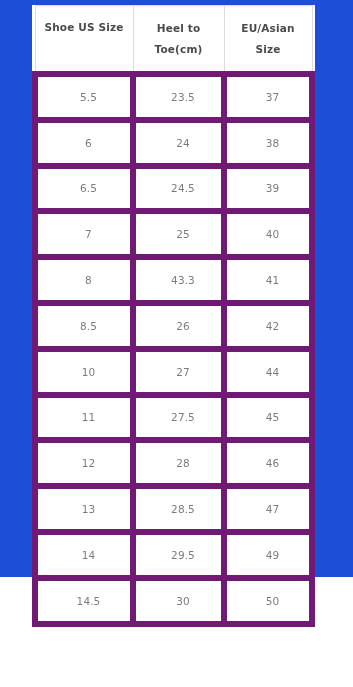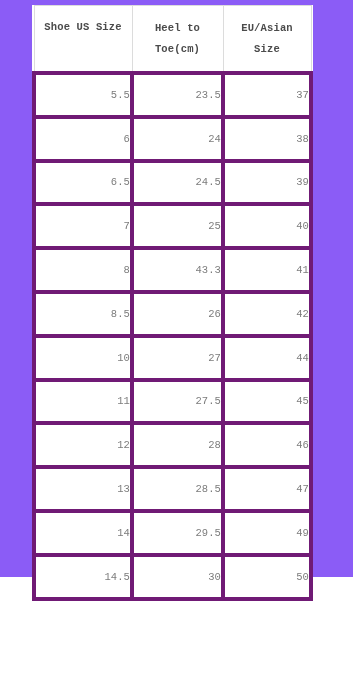--- a/index.html
+++ b/index.html
@@ -18,8 +18,7 @@
     position: relative;
     width: 353px;
     height: 577px;
-    background: #8b5cf6;
-    font-family: Liberation Mono, monospace;
+    background: #1d4ed8;
   }
   .size-table-wrap {
     position: absolute;

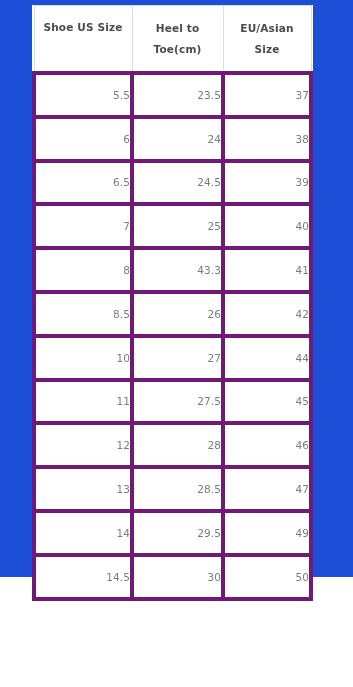--- a/index.html
+++ b/index.html
@@ -56,10 +56,10 @@
     top: -11px;
   }
   table.size-table td {
-    border: 4px solid #701a75;
+    border: 6px solid #701a75;
     height: 39.8px;
     padding: 0 0 0 9px;
-    text-align: right;
+    text-align: center;
     vertical-align: middle;
     font-size: 10.5px;
     font-weight: normal;

